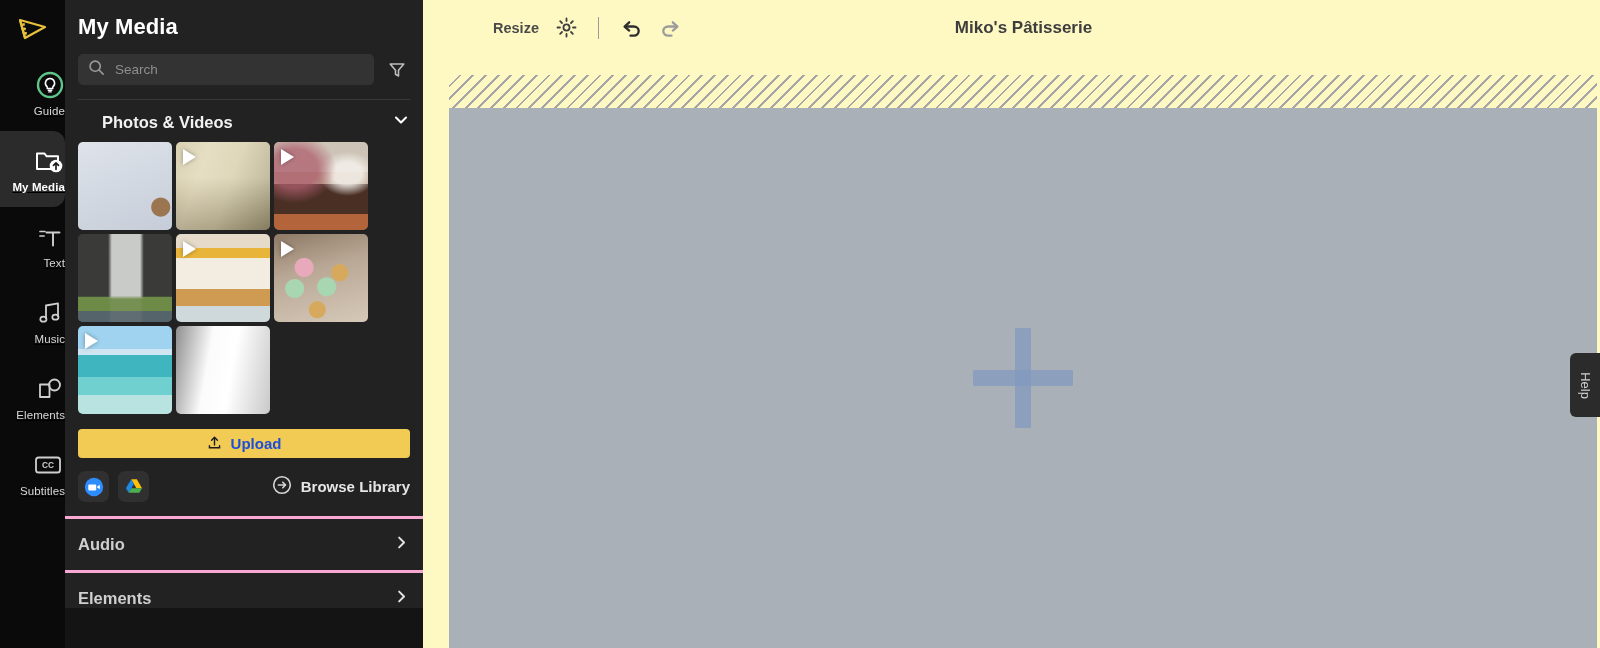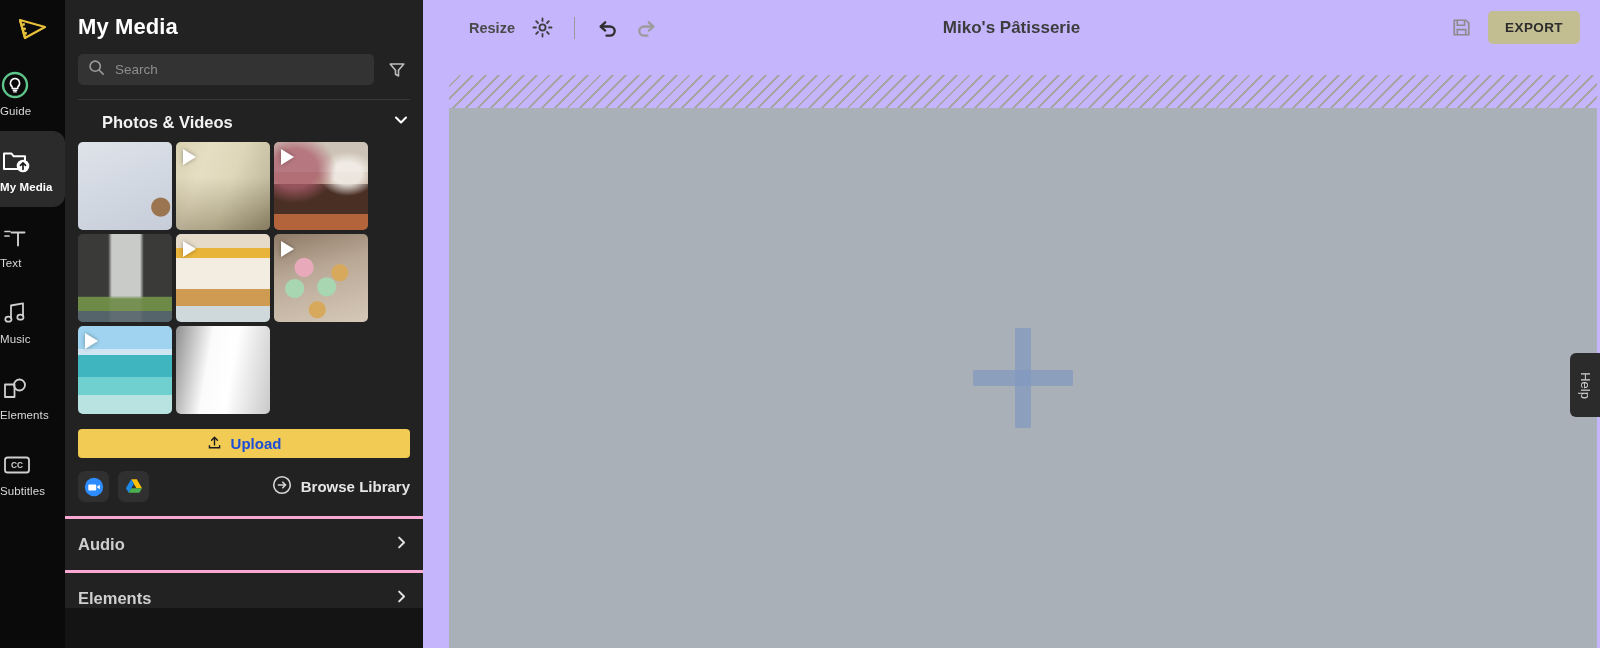--- a/index.html
+++ b/index.html
@@ -143,8 +143,9 @@
   
   .main {
     flex: 1 1 auto; height: 648px;
-    background: #c4b5fd;
+    background: #fef9c3;
     position: relative;
+    padding-left: 24px;
   }
   .topbar {
     height: 55px; width: 100%;

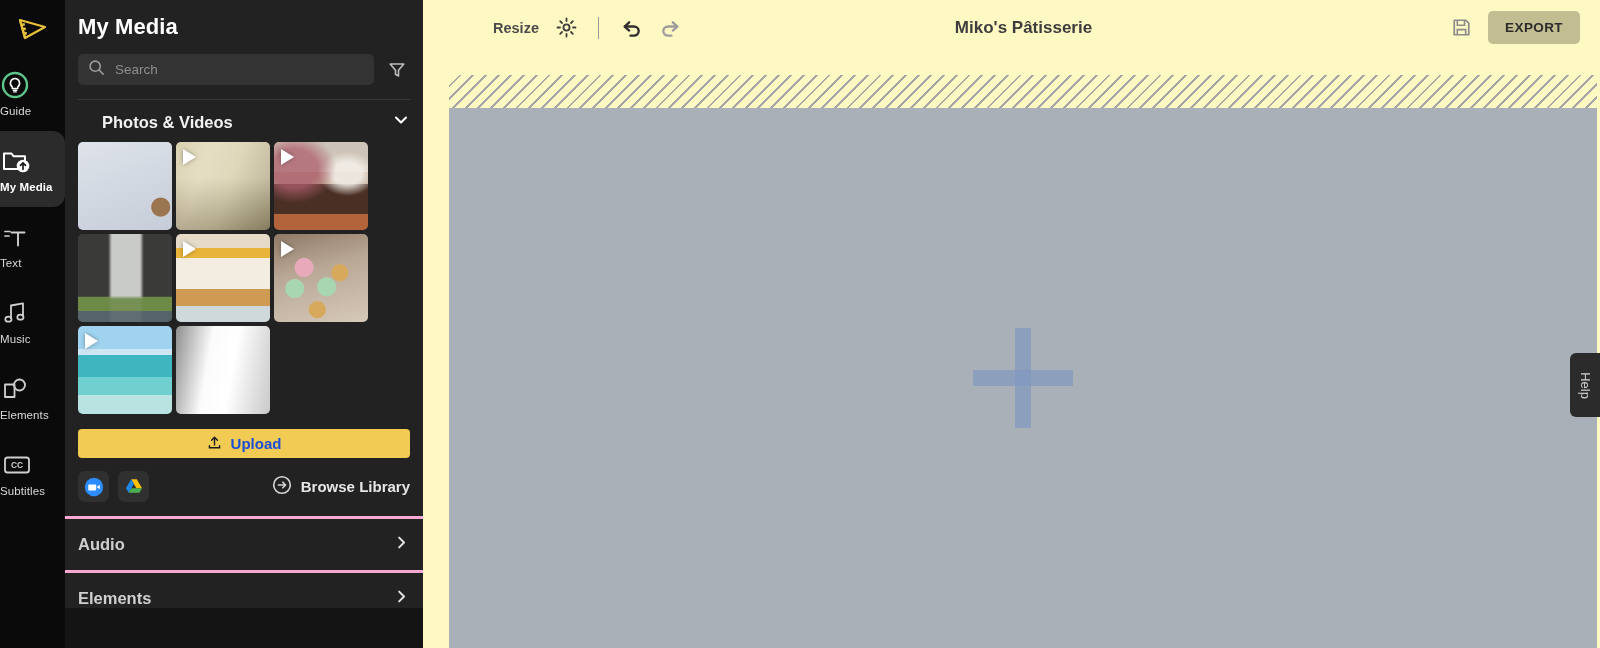--- a/index.html
+++ b/index.html
@@ -480,16 +480,6 @@
 
       <div class="tb-title">Miko's Pâtisserie</div>
 
-      <div class="tb-right">
-        <span class="tb-ico">
-          <svg width="21" height="21" viewBox="0 0 22 22" fill="none">
-            <path d="M3.4 3.4h12.2l3 3v12.2H3.4z" stroke="#8c8c8c" stroke-width="1.8" stroke-linejoin="round"></path>
-            <path d="M6.6 3.4v5.2h7.6V3.4" stroke="#8c8c8c" stroke-width="1.7"></path>
-            <path d="M6.6 18.6v-5.4h8.8v5.4" stroke="#8c8c8c" stroke-width="1.7"></path>
-          </svg>
-        </span>
-        <span class="export-btn">EXPORT</span>
-      </div>
     </div>
 
     <div class="hatch"></div>

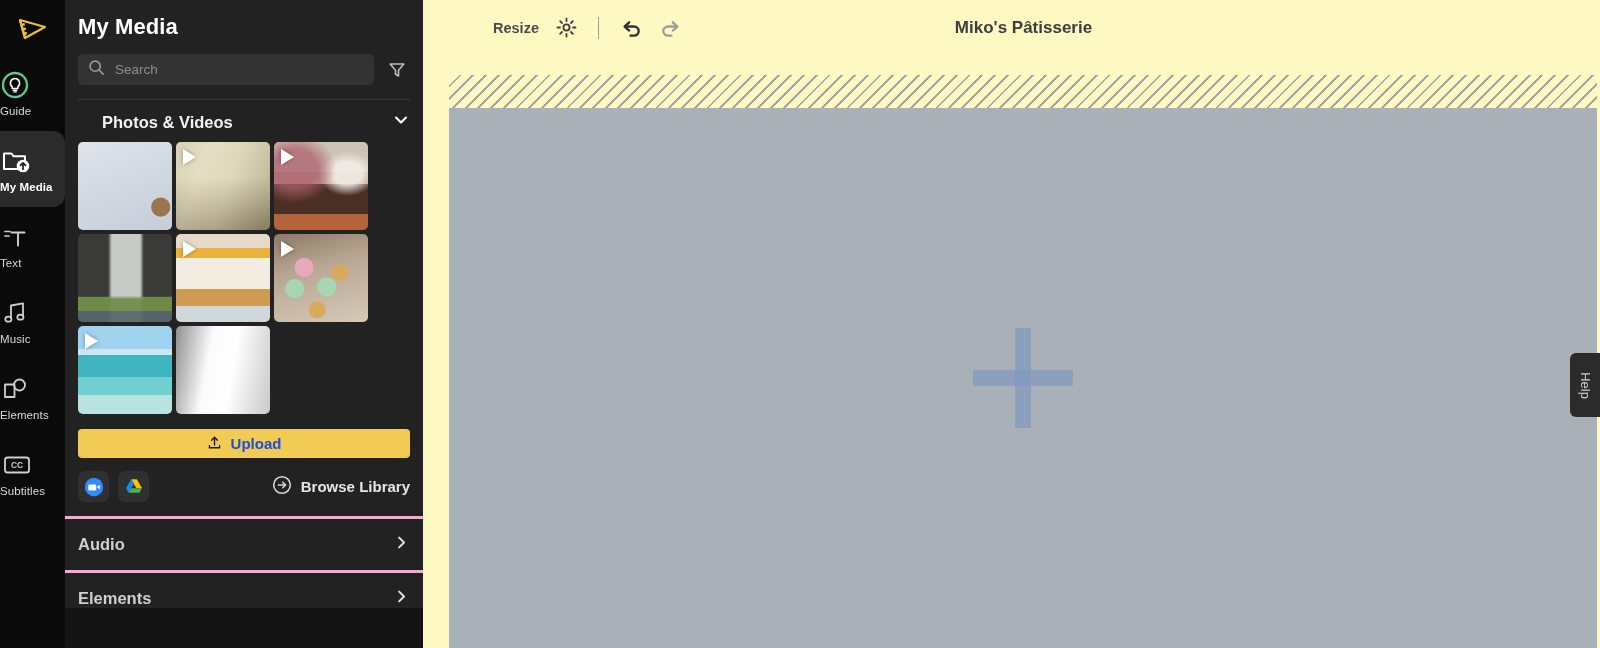--- a/index.html
+++ b/index.html
@@ -25,10 +25,11 @@
   .rail-item {
     height: 76px;
     display: flex; flex-direction: column;
-    align-items: flex-start; justify-content: center;
+    align-items: flex-end; justify-content: center;
     gap: 5px;
     position: relative;
     cursor: pointer;
+    text-decoration: underline;
   }
   .rail-item .ri-label {
     font-size: 11.5px; color: #d8d8d8; letter-spacing: .1px;

